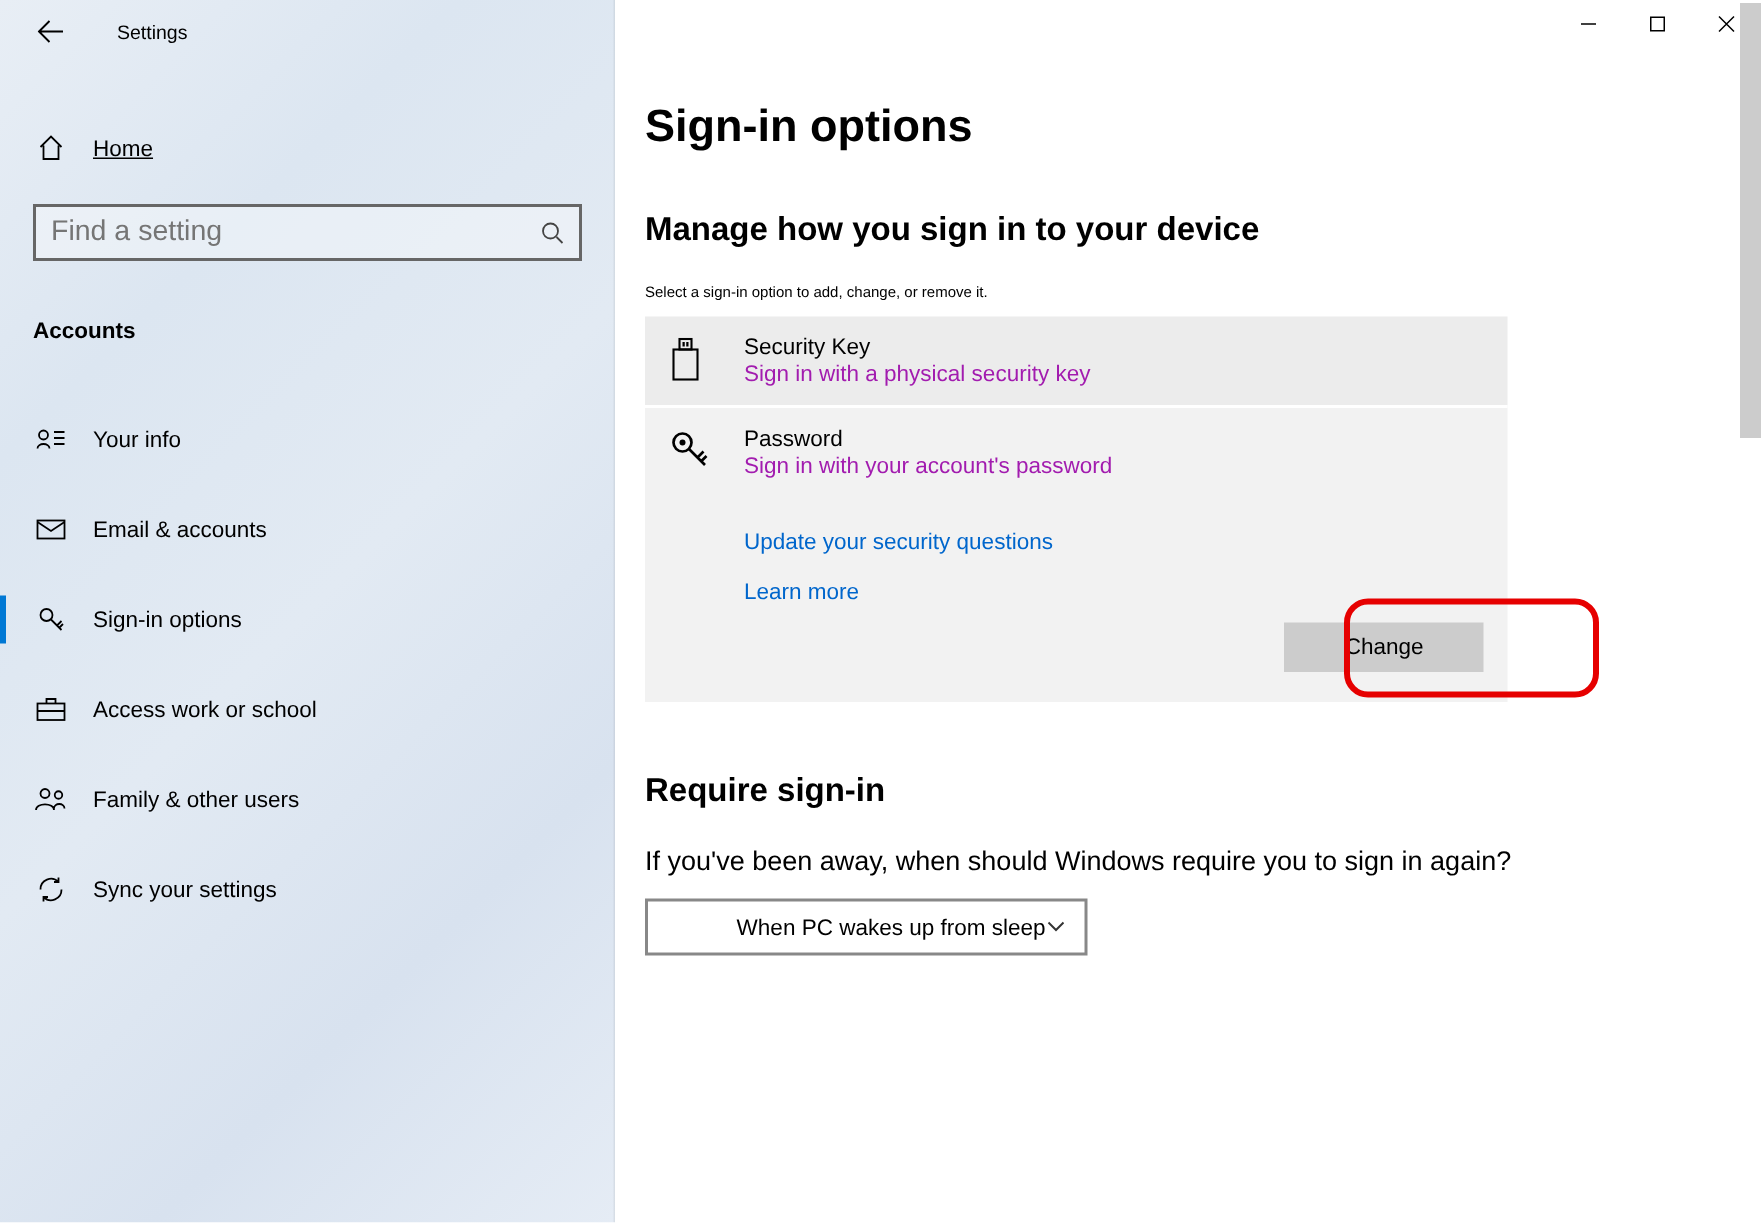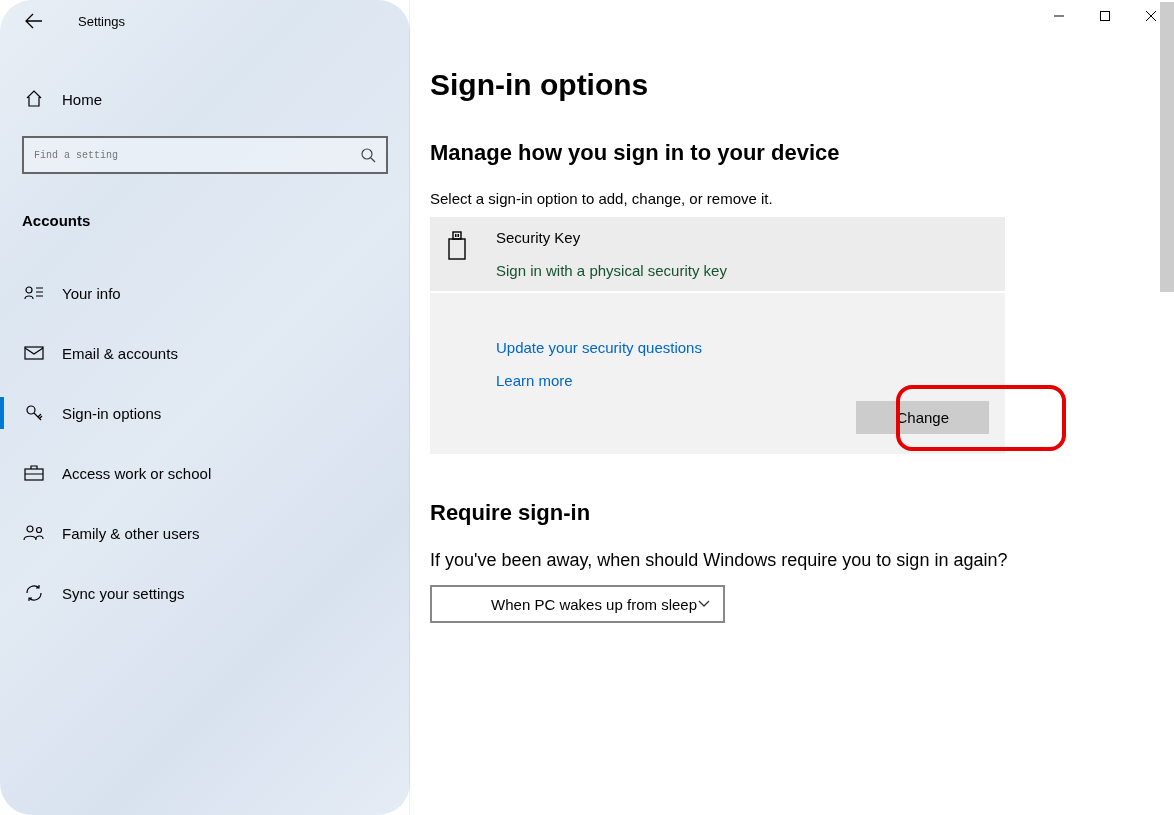--- a/index.html
+++ b/index.html
@@ -20,7 +20,6 @@
   position: relative;
   padding: 0;
   flex-shrink: 0;
-  border-radius: 32px;
 }
 .sidebar::after {
   content: "";

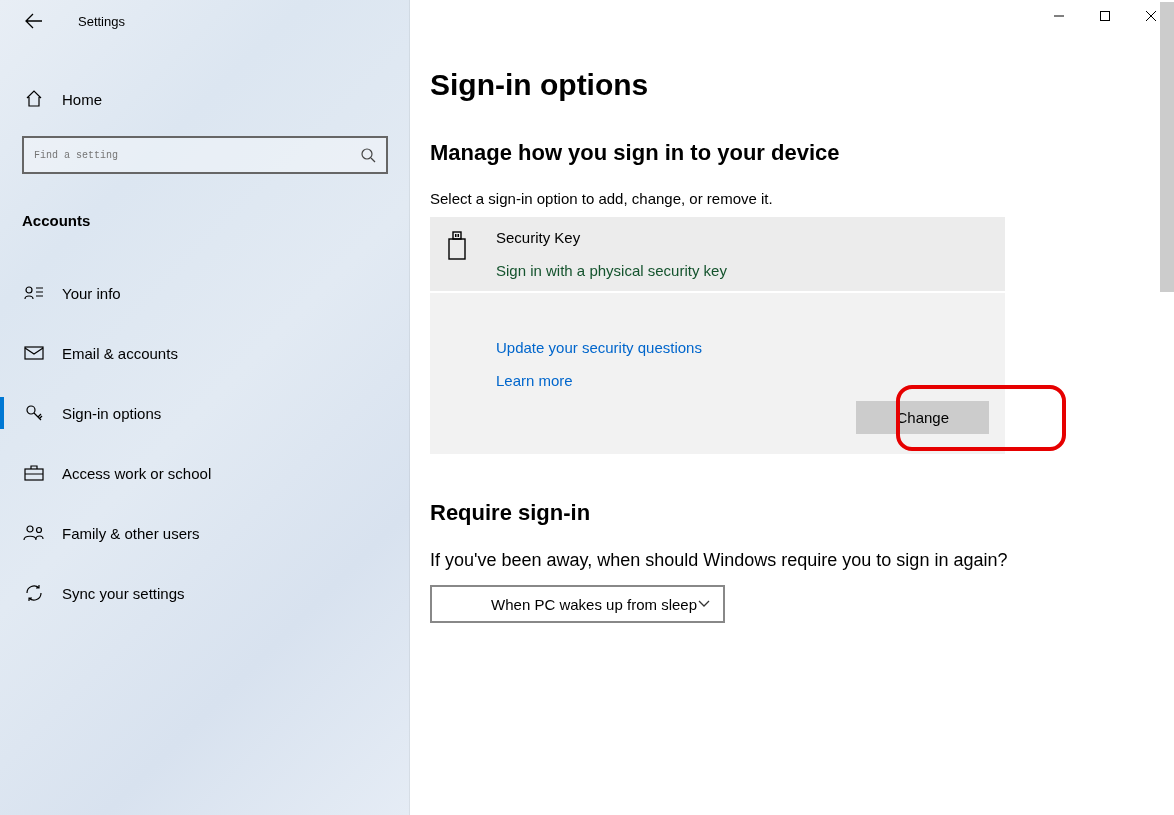--- a/index.html
+++ b/index.html
@@ -49,6 +49,7 @@
   padding: 10px 12px 10px 22px;
   margin-top: 38px;
   cursor: pointer;
+  text-decoration: underline;
 }
 .home-row .icon { width: 24px; display: flex; justify-content: center; }
 .home-row .label { margin-left: 16px; font-size: 15px; }

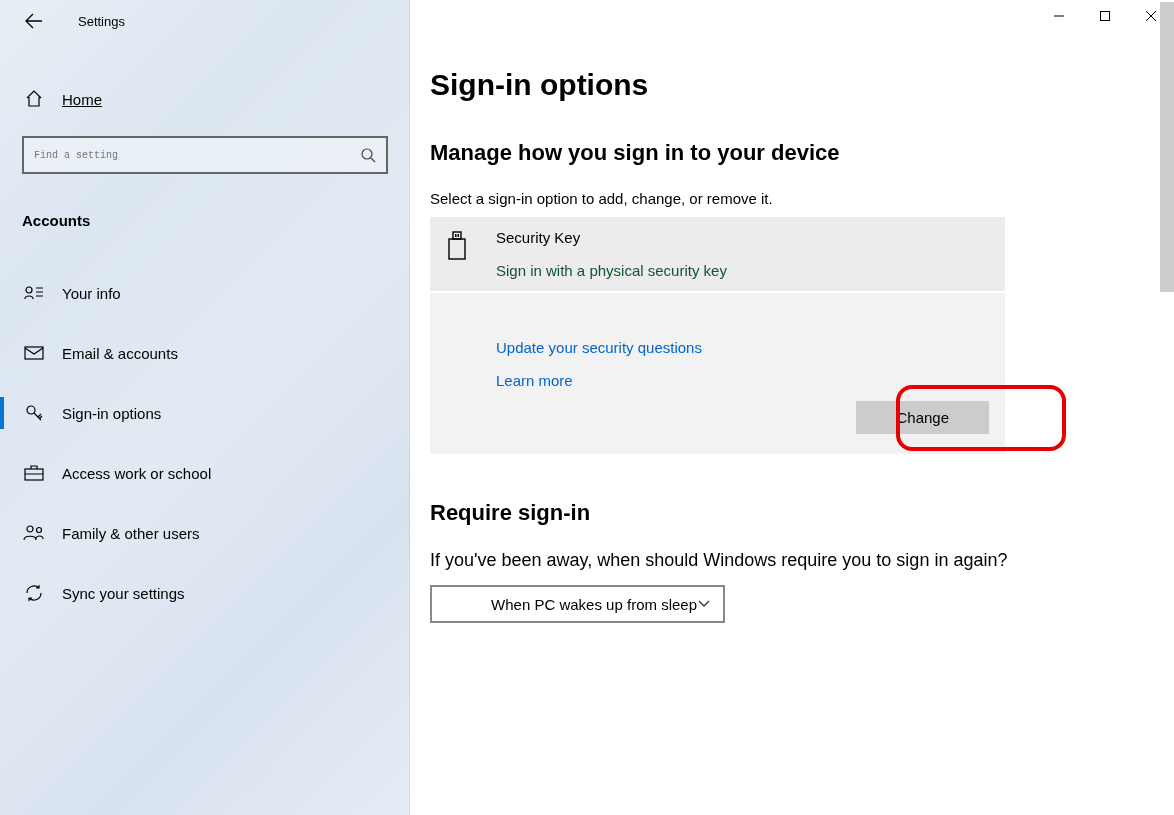--- a/index.html
+++ b/index.html
@@ -67,9 +67,8 @@
   border: none;
   background: transparent;
   outline: none;
-  font-size: 10px;
+  font-size: 19px;
   color: #555;
-  font-family: Liberation Mono, monospace;
 }
 .category-label {
   margin: 38px 0 0 22px;

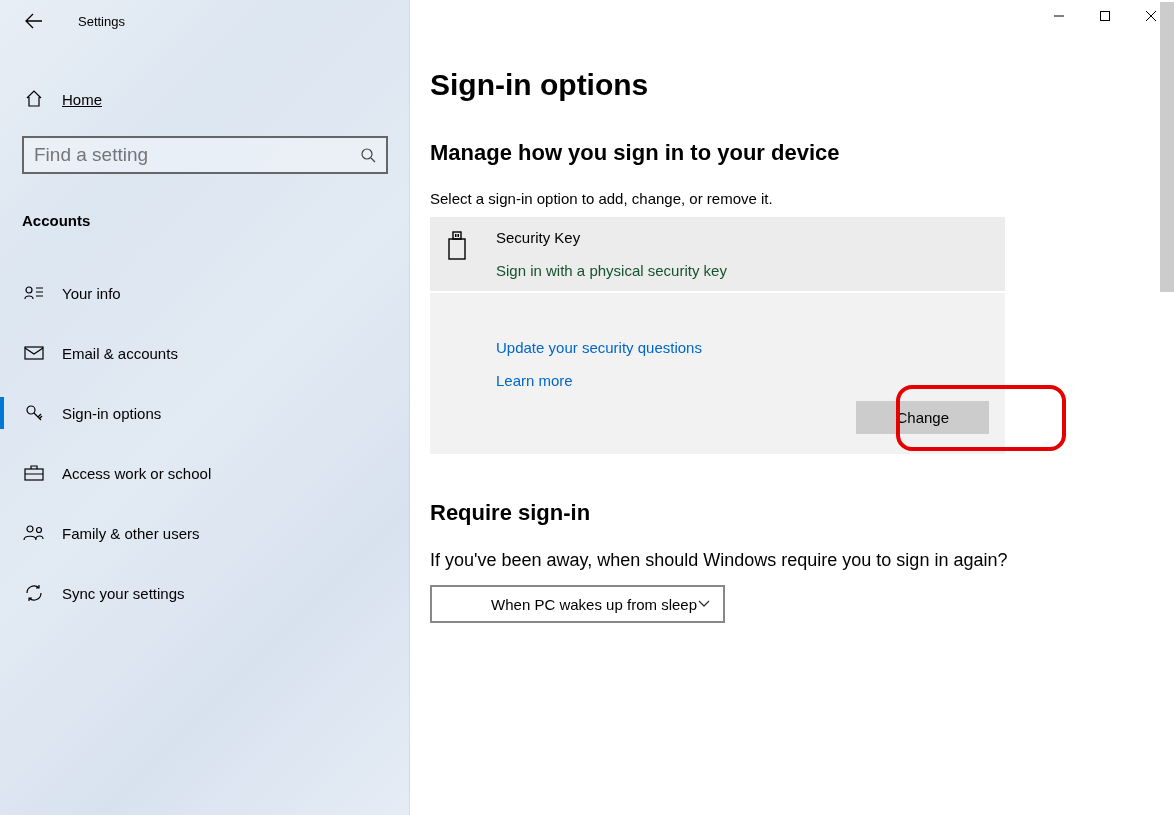--- a/index.html
+++ b/index.html
@@ -127,7 +127,7 @@
   margin-bottom: 24px;
 }
 .section-sub {
-  font-size: 15px;
+  font-size: 10px;
   margin-bottom: 10px;
 }
 .option-list {

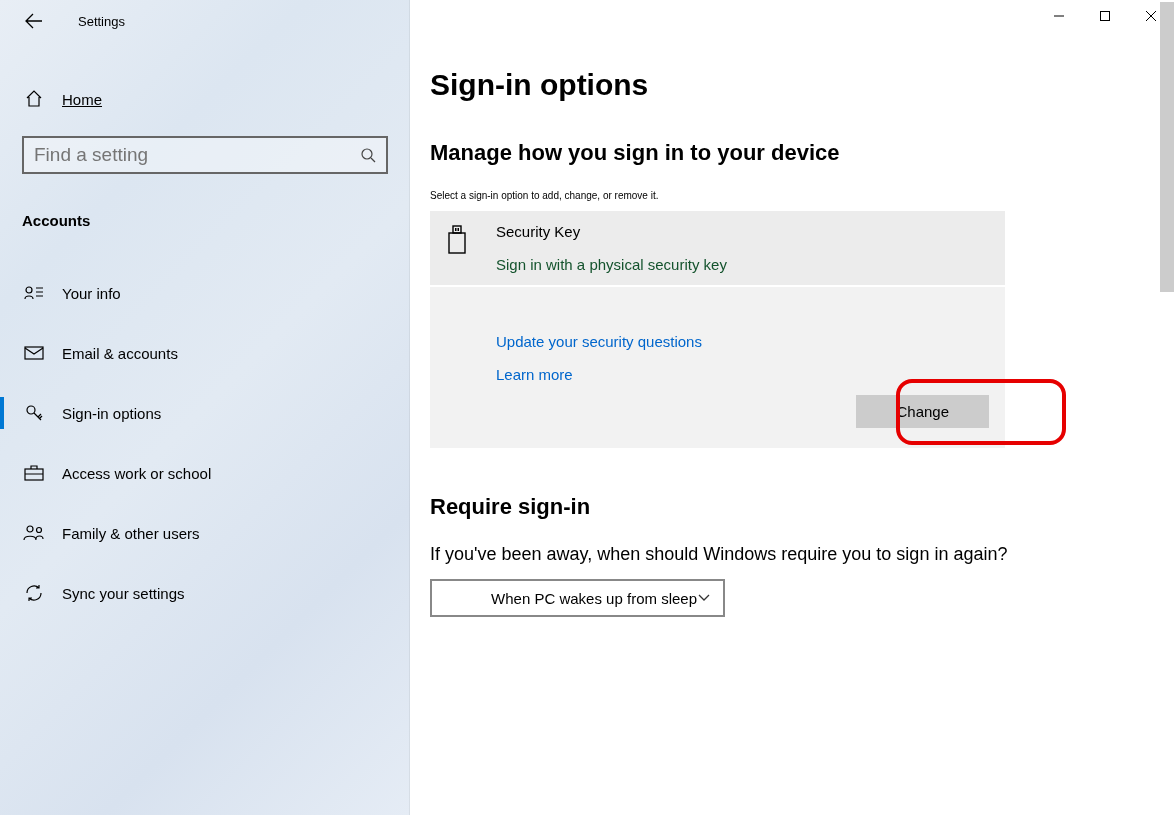--- a/index.html
+++ b/index.html
@@ -162,7 +162,7 @@
 }
 .opt-texts { flex: 1; margin-left: 12px; }
 .opt-title { font-size: 15px; }
-.opt-desc { font-size: 15px; color: #14532d; margin-top: 16px; }
+.opt-desc { font-size: 15px; color: #a21caf; margin-top: 1px; }
 .opt-body {
   margin-left: 50px;
   margin-top: 18px;

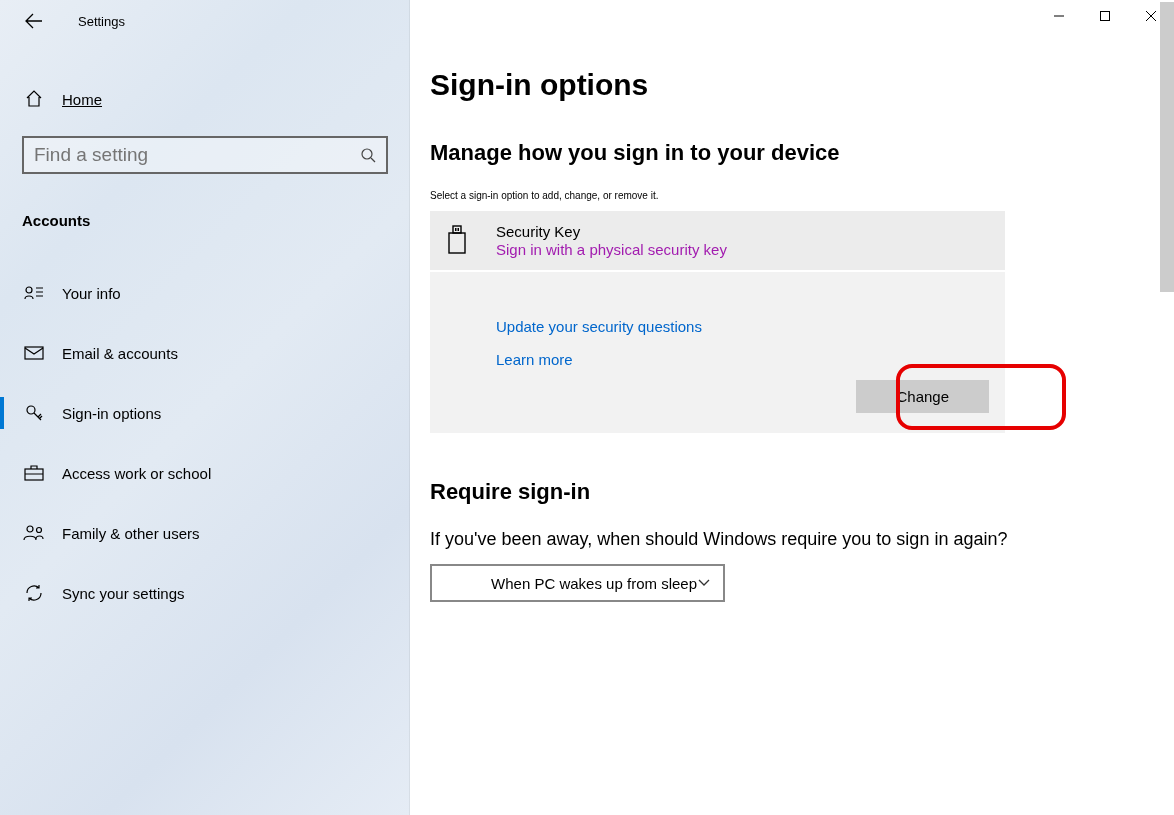--- a/index.html
+++ b/index.html
@@ -357,6 +357,19 @@
       </div>
 
       <div class="option expanded">
+        <div class="opt-head">
+          <div class="opt-icon">
+            <svg width="30" height="30" viewBox="0 0 30 30">
+                <circle cx="9" cy="9" r="6" stroke="#000" stroke-width="1.8" fill="none"></circle>
+                <circle cx="9" cy="9" r="2" fill="#000"></circle>
+                <path d="M13 13 L24 24 M19 19 L23 15 M21.5 21.5 L25 18" stroke="#000" stroke-width="1.8" fill="none"></path>
+              </svg>
+          </div>
+          <div class="opt-texts">
+            <div class="opt-title">Password</div>
+            <div class="opt-desc">Sign in with your account's password</div>
+          </div>
+        </div>
         <div class="opt-body">
           <span class="link">Update your security questions</span><br>
           <span class="link">Learn more</span>

